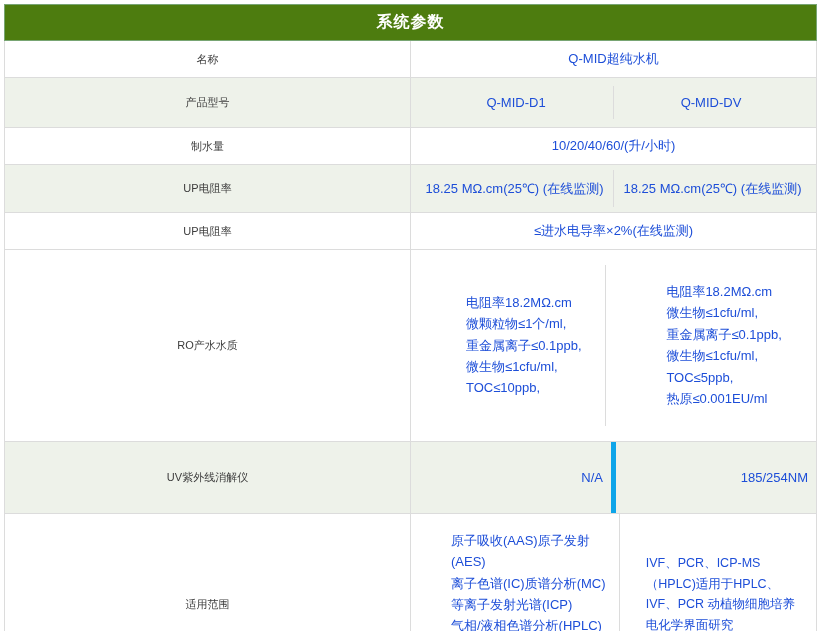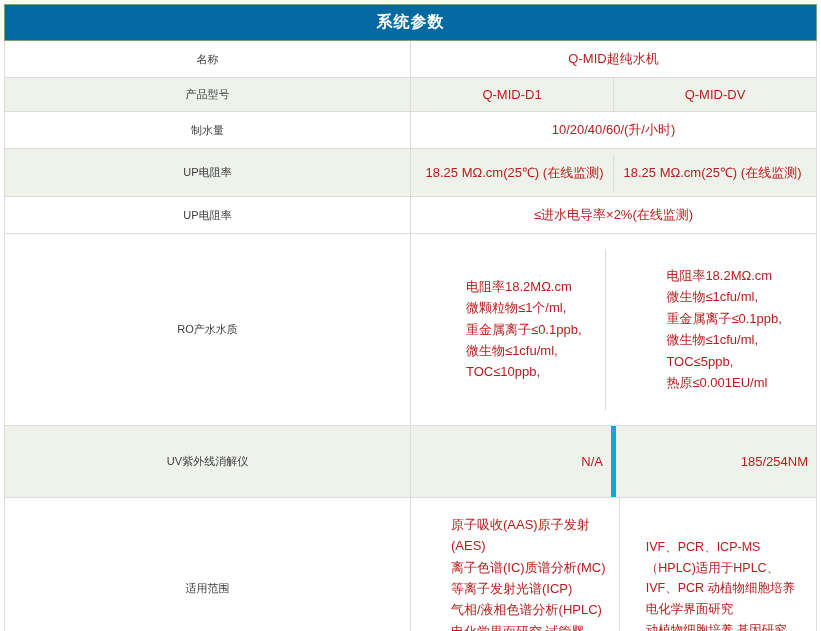--- a/index.html
+++ b/index.html
@@ -31,7 +31,7 @@
     vertical-align: middle;
   }
   .title-cell {
-    background: #0369a1;
+    background: #4d7c0f;
     color: #ffffff;
     font-size: 16px;
     font-weight: bold;

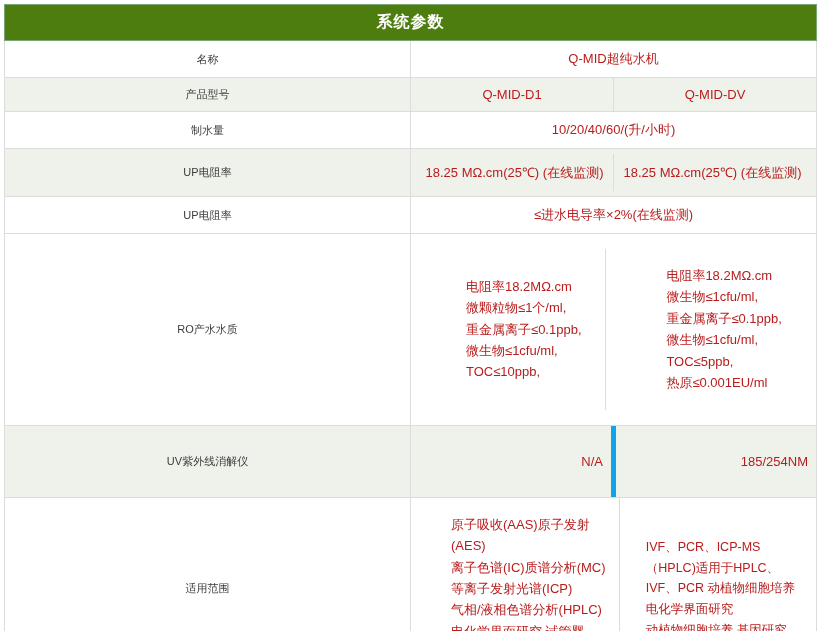--- a/index.html
+++ b/index.html
@@ -51,7 +51,7 @@
     text-align: center;
     padding: 9px 8px;
     font-size: 13px;
-    color: #b91c1c;
+    color: #1d4ed8;
   }
   .row-white .label-cell,
   .row-white .value-cell {

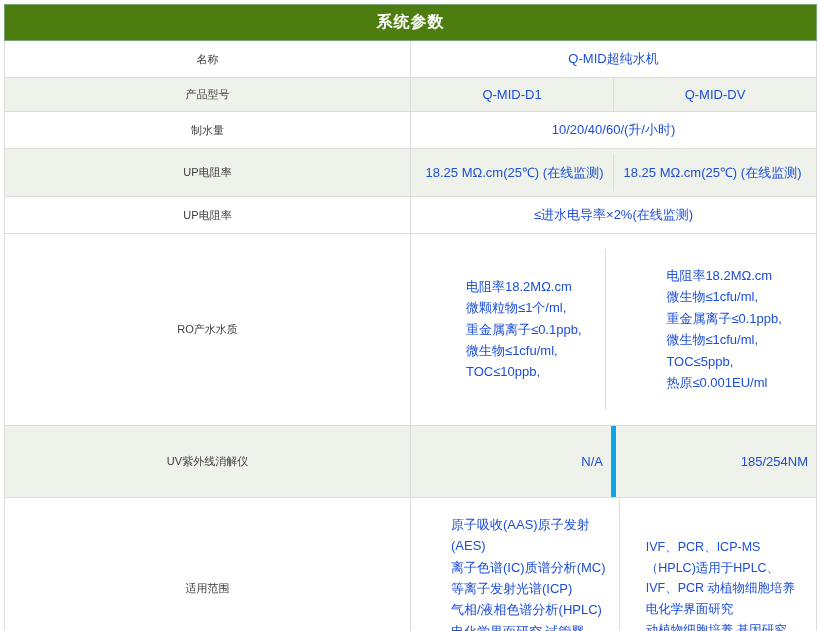--- a/index.html
+++ b/index.html
@@ -95,7 +95,7 @@
 
       <tr class="row-tint">
         <td class="label-cell">产品型号</td>
-        <td class="value-cell" style="padding:0">
+        <td class="value-cell" style="padding:8px">
           <table style="width:100%;border-collapse:collapse;table-layout:fixed">
             <tbody>
                 <tr>

